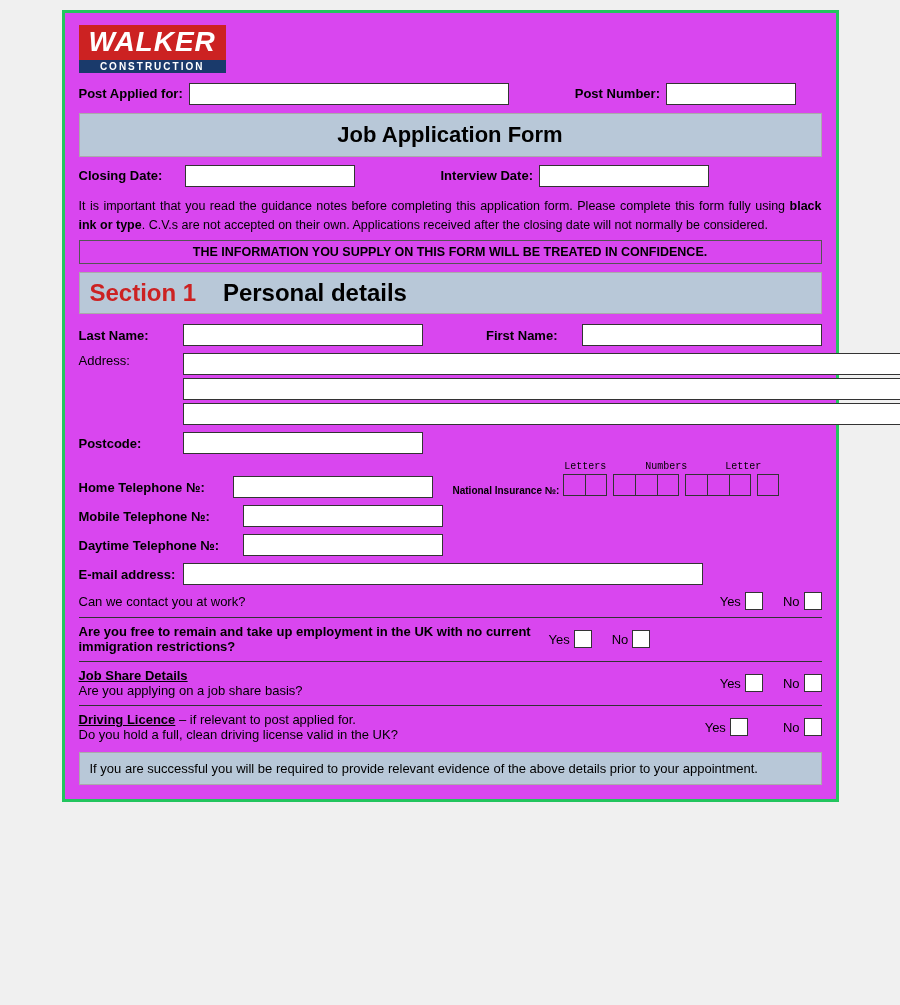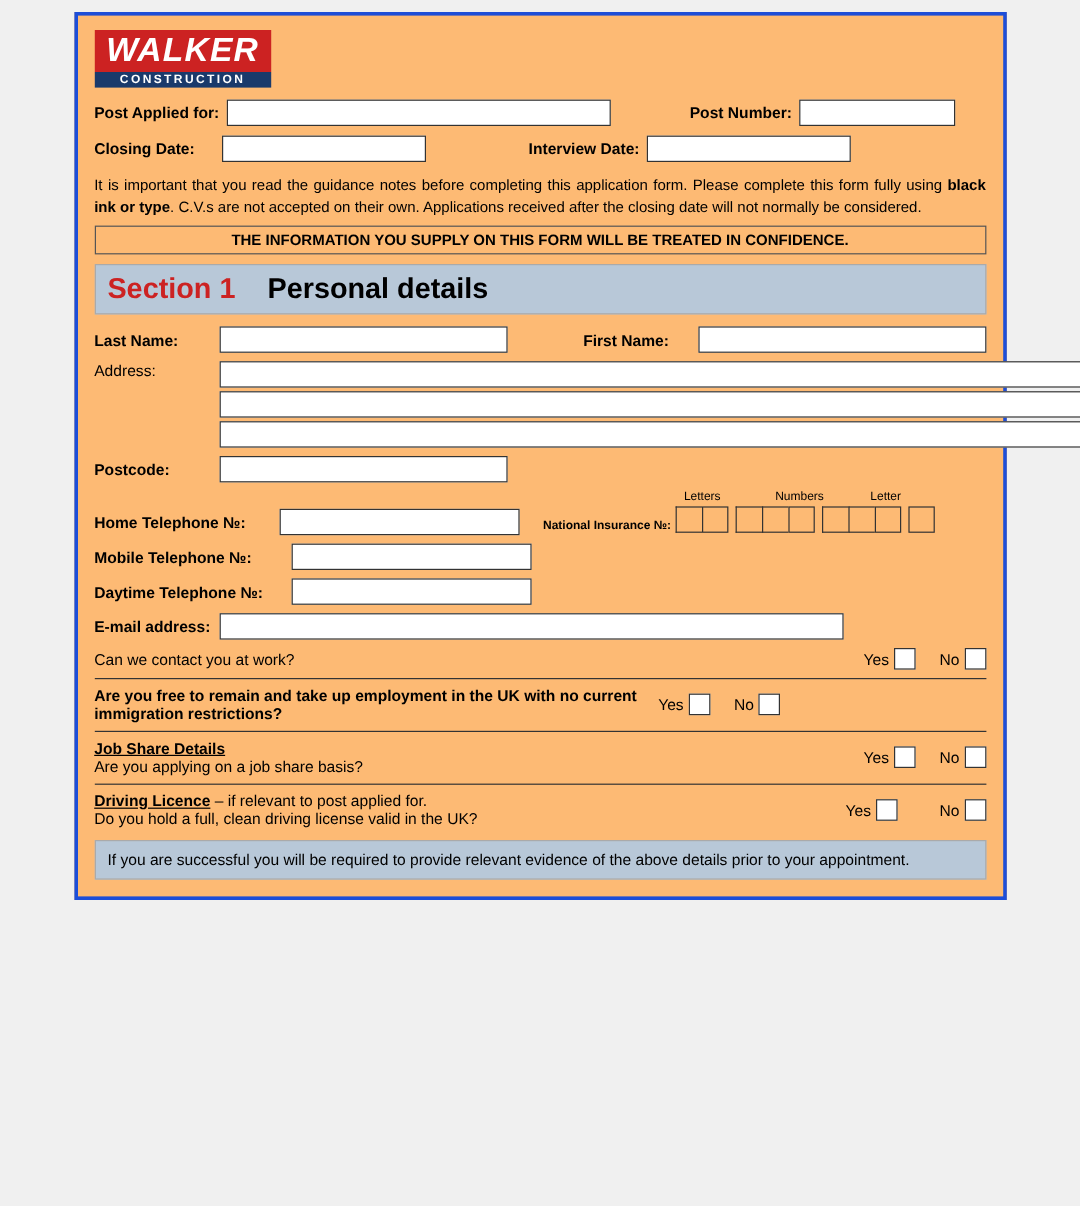--- a/index.html
+++ b/index.html
@@ -14,8 +14,8 @@
     }
     .page {
       width: 777px;
-      background: #fdba74;
-      border: 3px solid #1d4ed8;
+      background: #d946ef;
+      border: 3px solid #22c55e;
       padding: 12px 14px 14px 14px;
     }
     

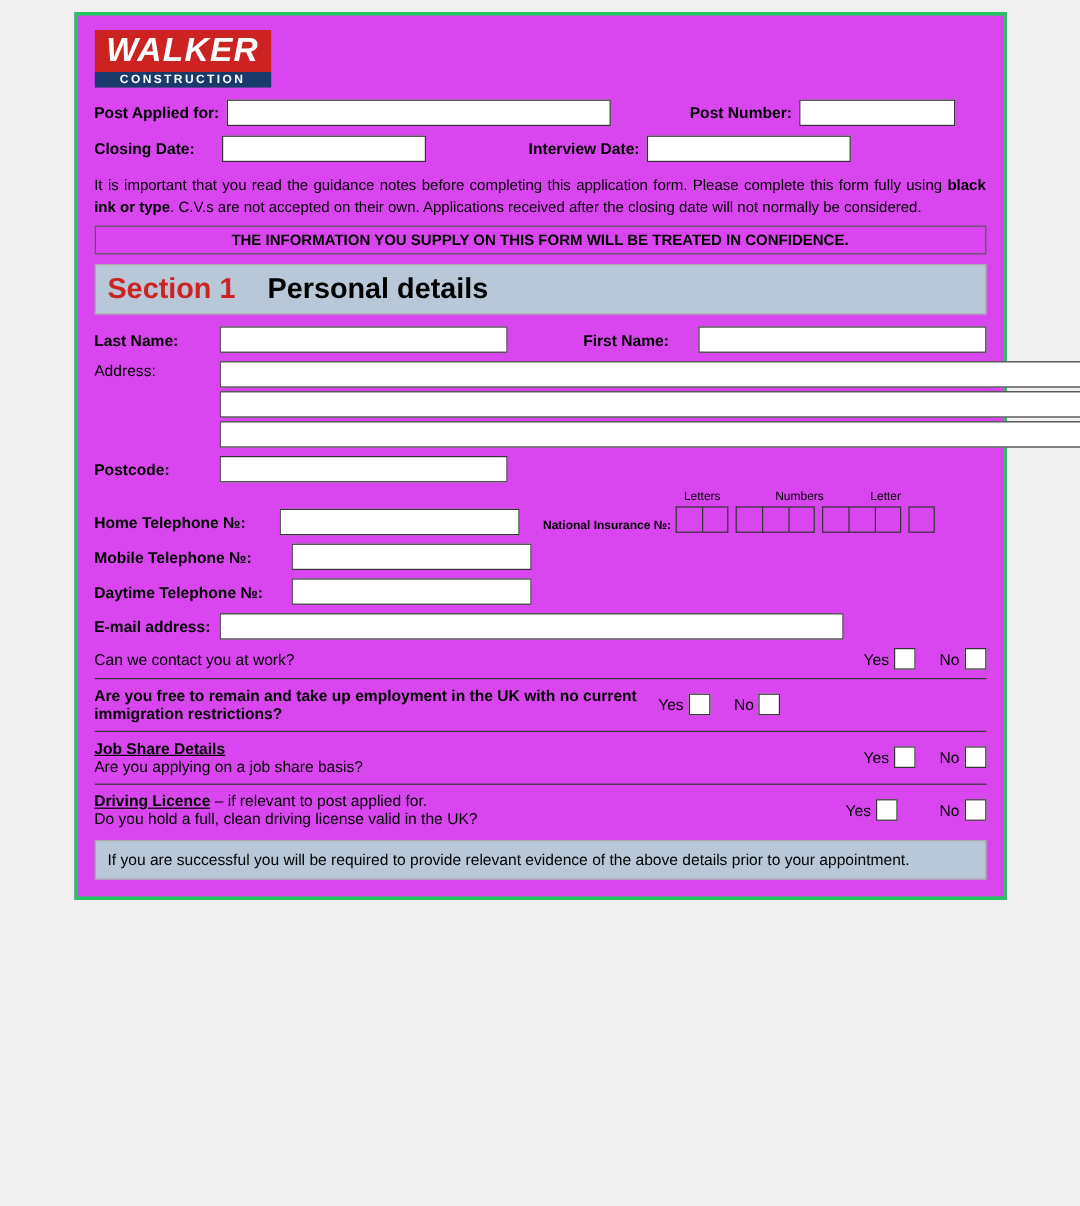--- a/index.html
+++ b/index.html
@@ -248,6 +248,7 @@
     <input type="text" class="text-input post-number-input" style="">
   </div>
 
+  <div class="title-bar">Job Application Form</div>
 
   <div class="date-row">
     <label class="field-label">Closing Date:</label>

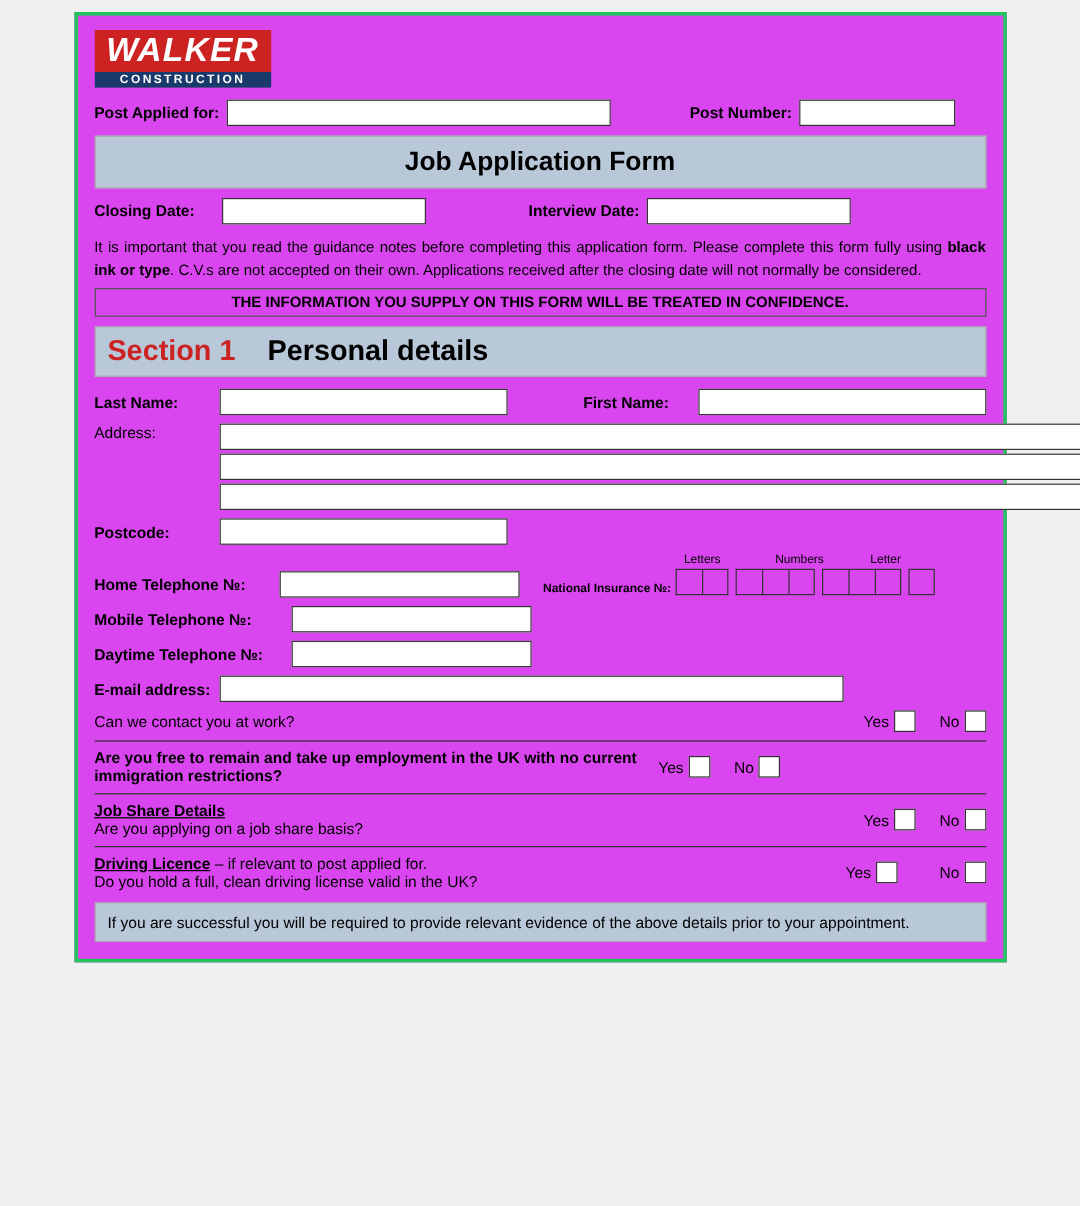--- a/index.html
+++ b/index.html
@@ -301,7 +301,7 @@
 
       <div style="display:flex; align-items:flex-end; margin-bottom:2px; font-size:10px; gap:0;">
         <span style="font-weight:bold; margin-right:4px; white-space:nowrap;">National Insurance №:</span>
-        <div style="display:flex; flex-direction:column; align-items:flex-start;">
+        <div style="display:flex; flex-direction:column; align-items:flex-start;font-family:Liberation Mono, monospace;">
           <div style="display:flex; gap:0px; margin-bottom:2px;">
             <span style="width:44px; text-align:center;">Letters</span>
             <span style="width:4px;"></span>

